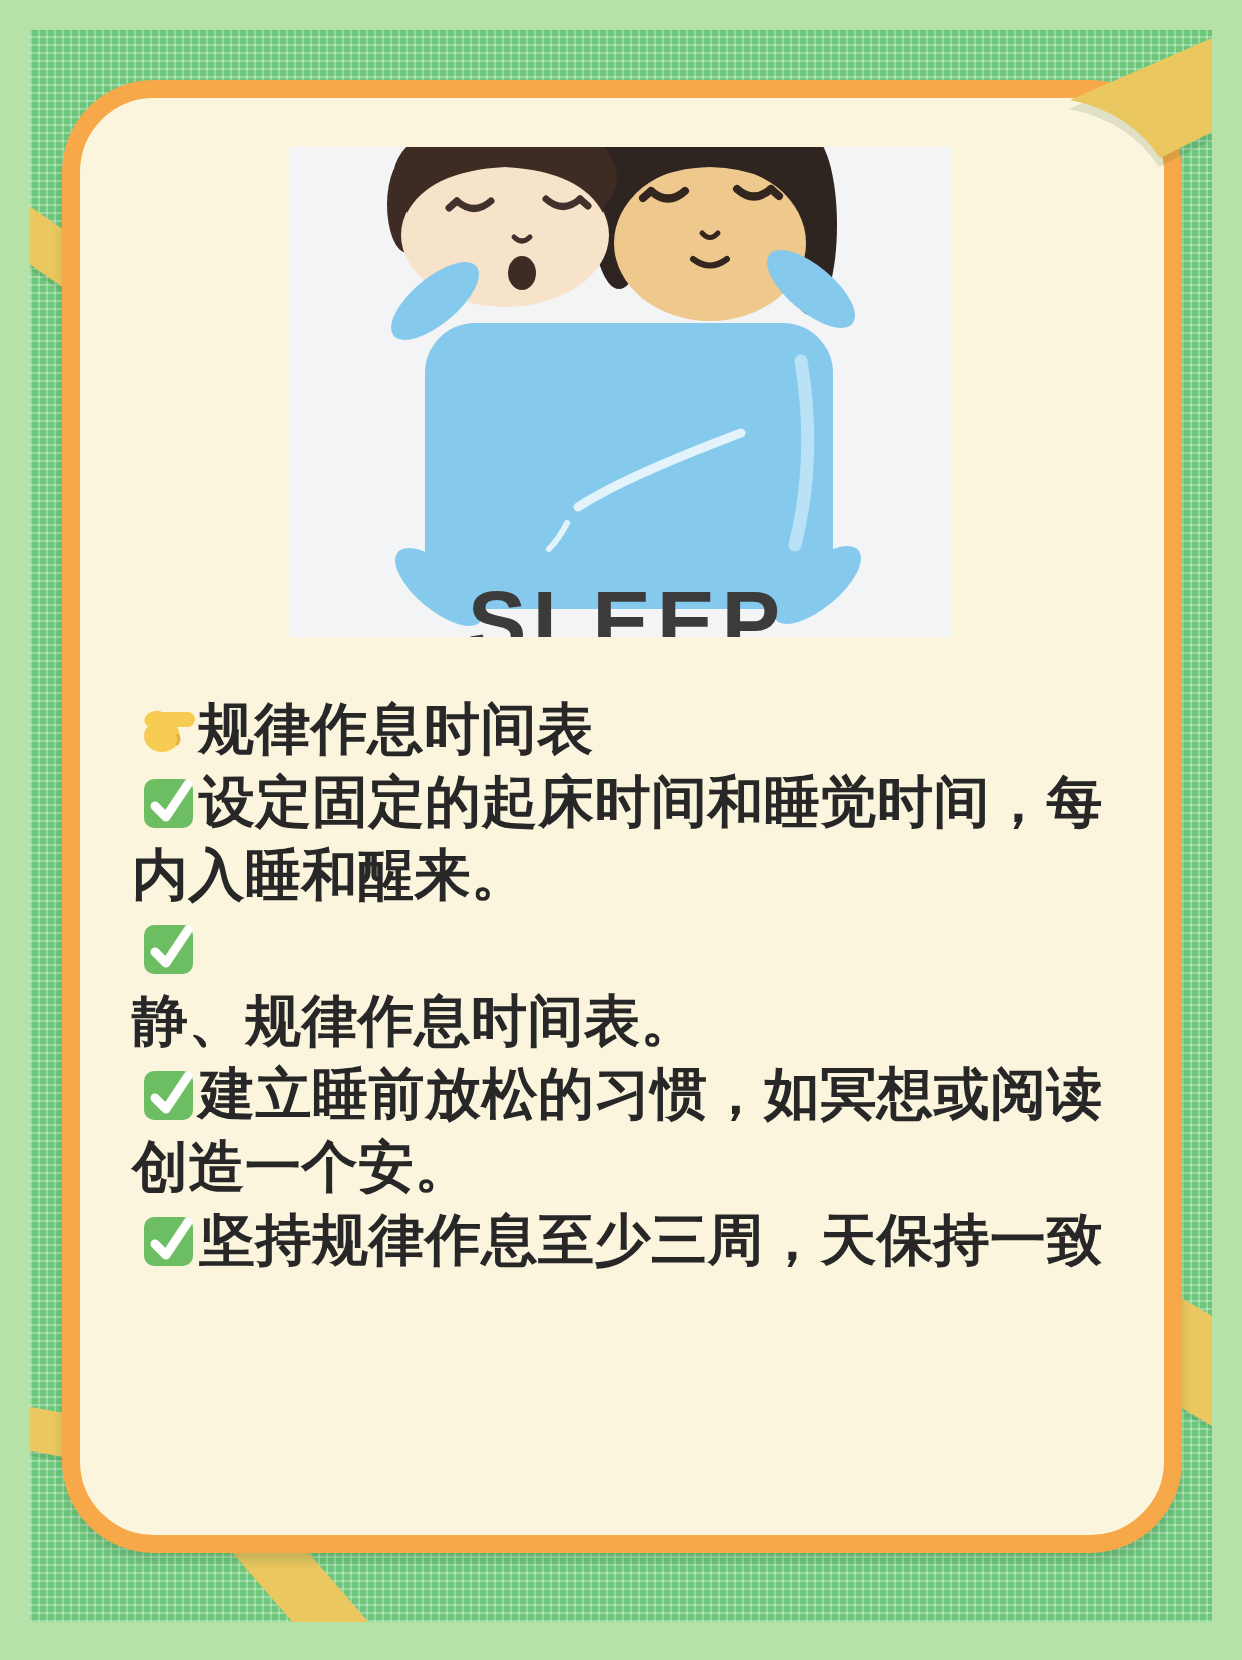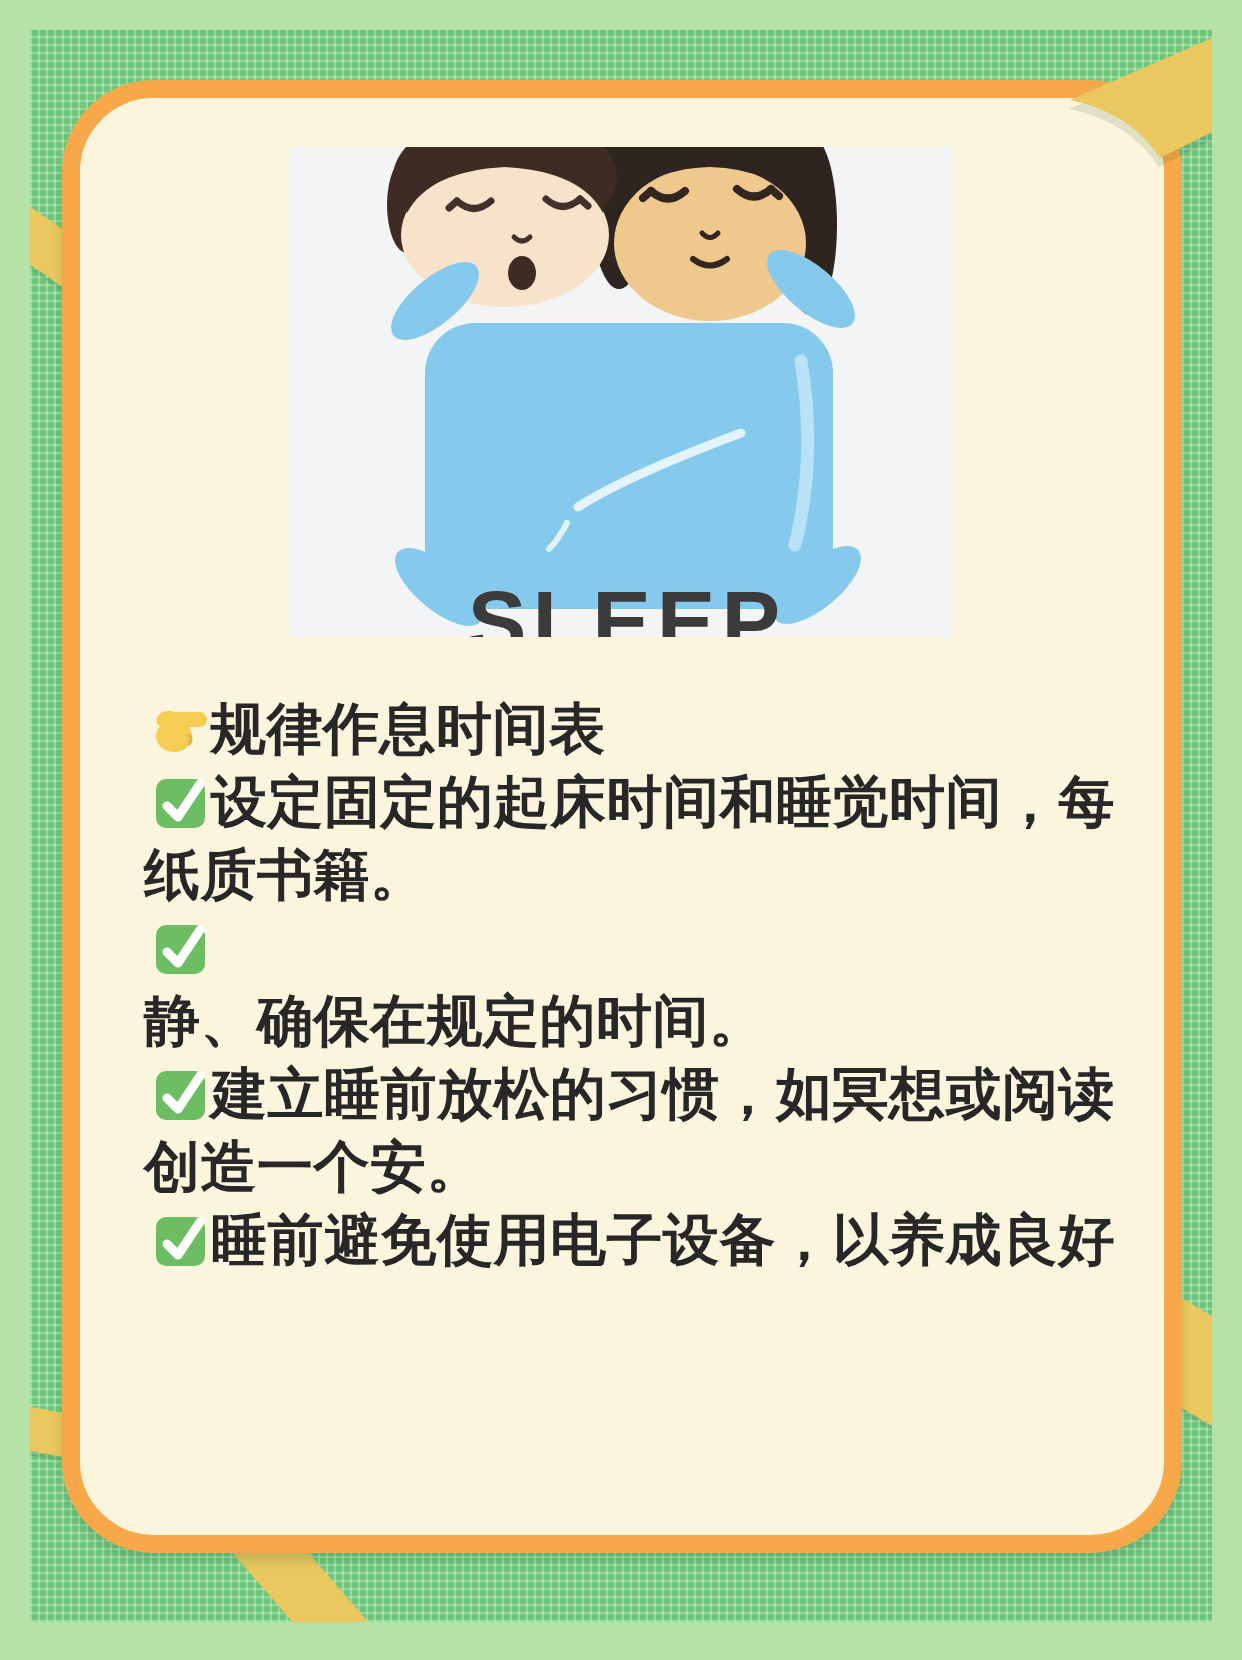--- a/index.html
+++ b/index.html
@@ -19,7 +19,7 @@
   .deco-over{z-index:4;}
   .illu{position:absolute;left:289px;top:147px;width:663px;height:490px;z-index:5;overflow:hidden;}
   .illu svg{display:block;}
-  .content{position:absolute;left:144px;top:692px;width:1030px;z-index:5;}
+  .content{position:absolute;left:132px;top:692px;width:1030px;z-index:5;}
   .line{height:73px;display:flex;align-items:center;white-space:nowrap;}
   .t{font-size:56px;line-height:1;font-weight:600;color:#272727;letter-spacing:0.5px;}
   .ic{flex:0 0 auto;width:53px;height:53px;margin:0 3px 0 11px;}

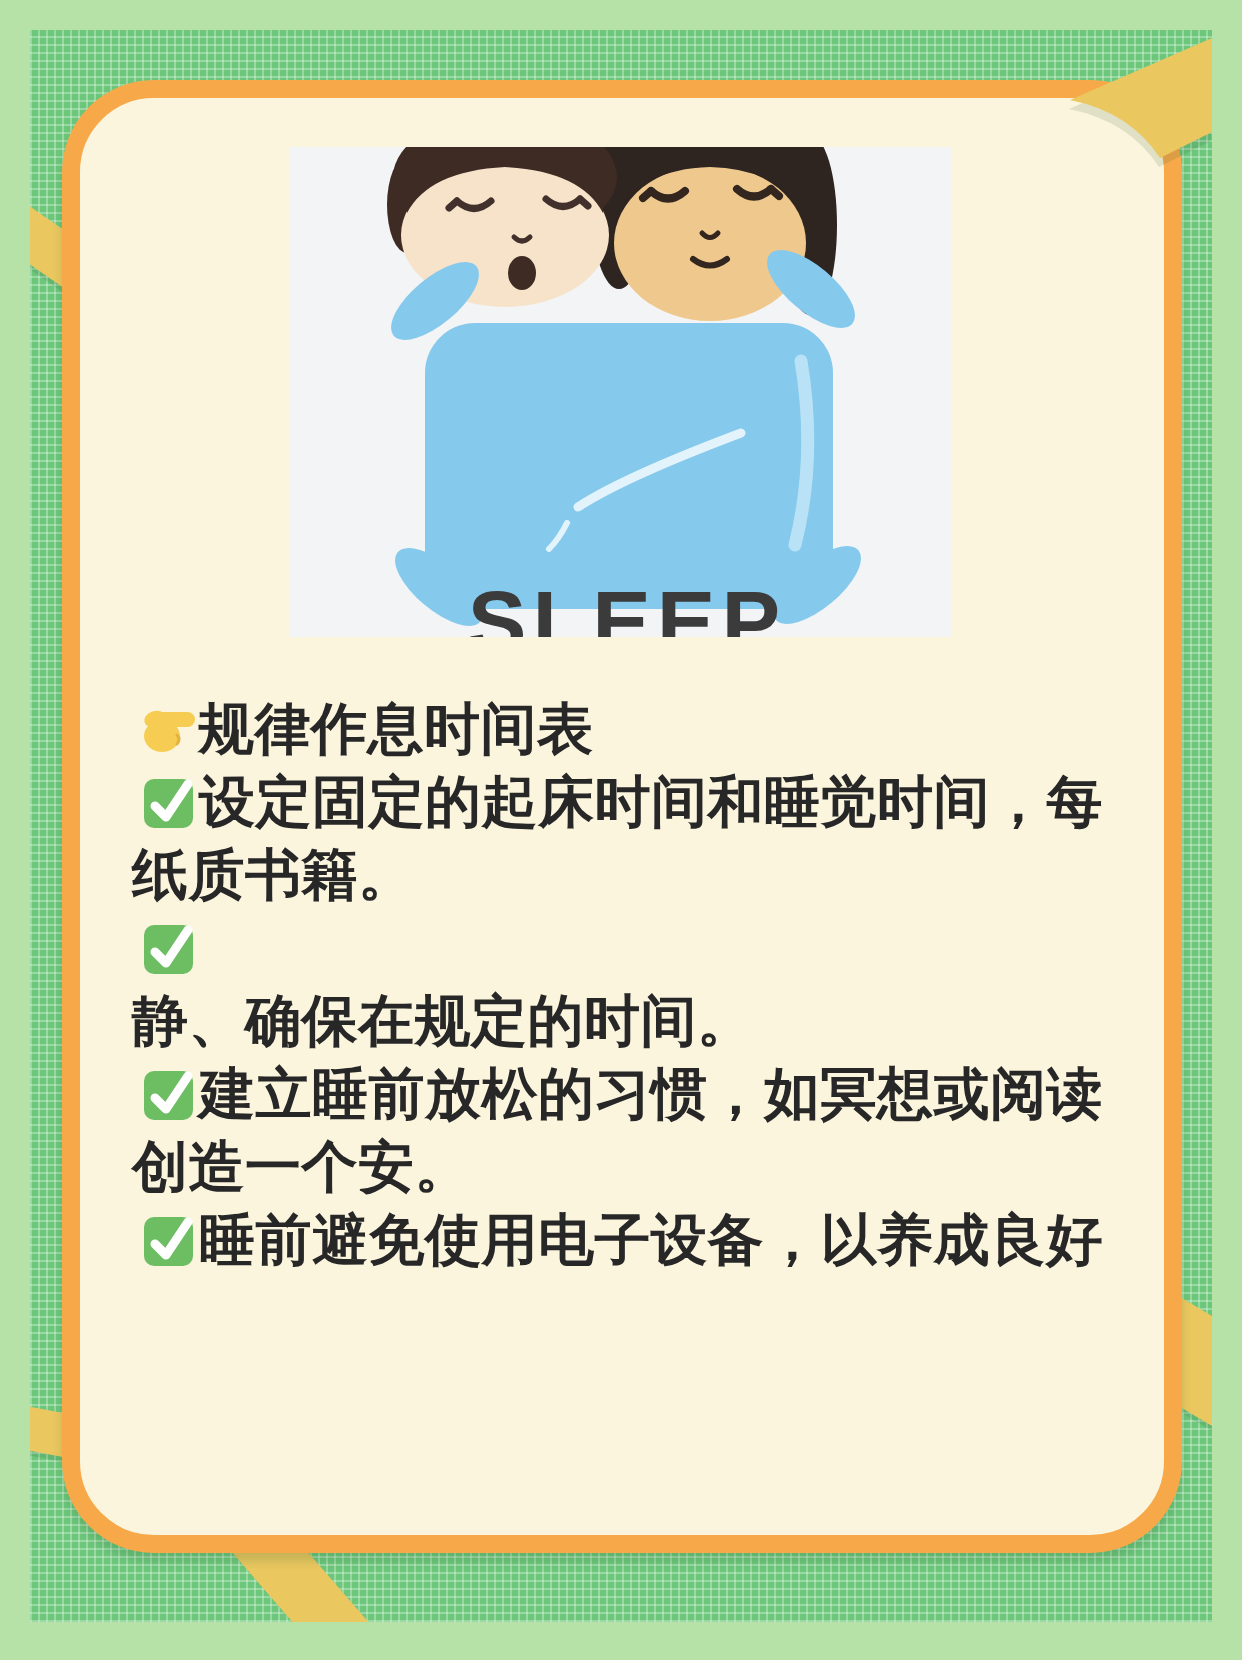--- a/index.html
+++ b/index.html
@@ -141,7 +141,7 @@
     </div>
 
     <div class="line">
-      <span class="t">纸质书籍。</span>
+      <span class="t">内入睡和醒来。</span>
     </div>
 
     <div class="line">

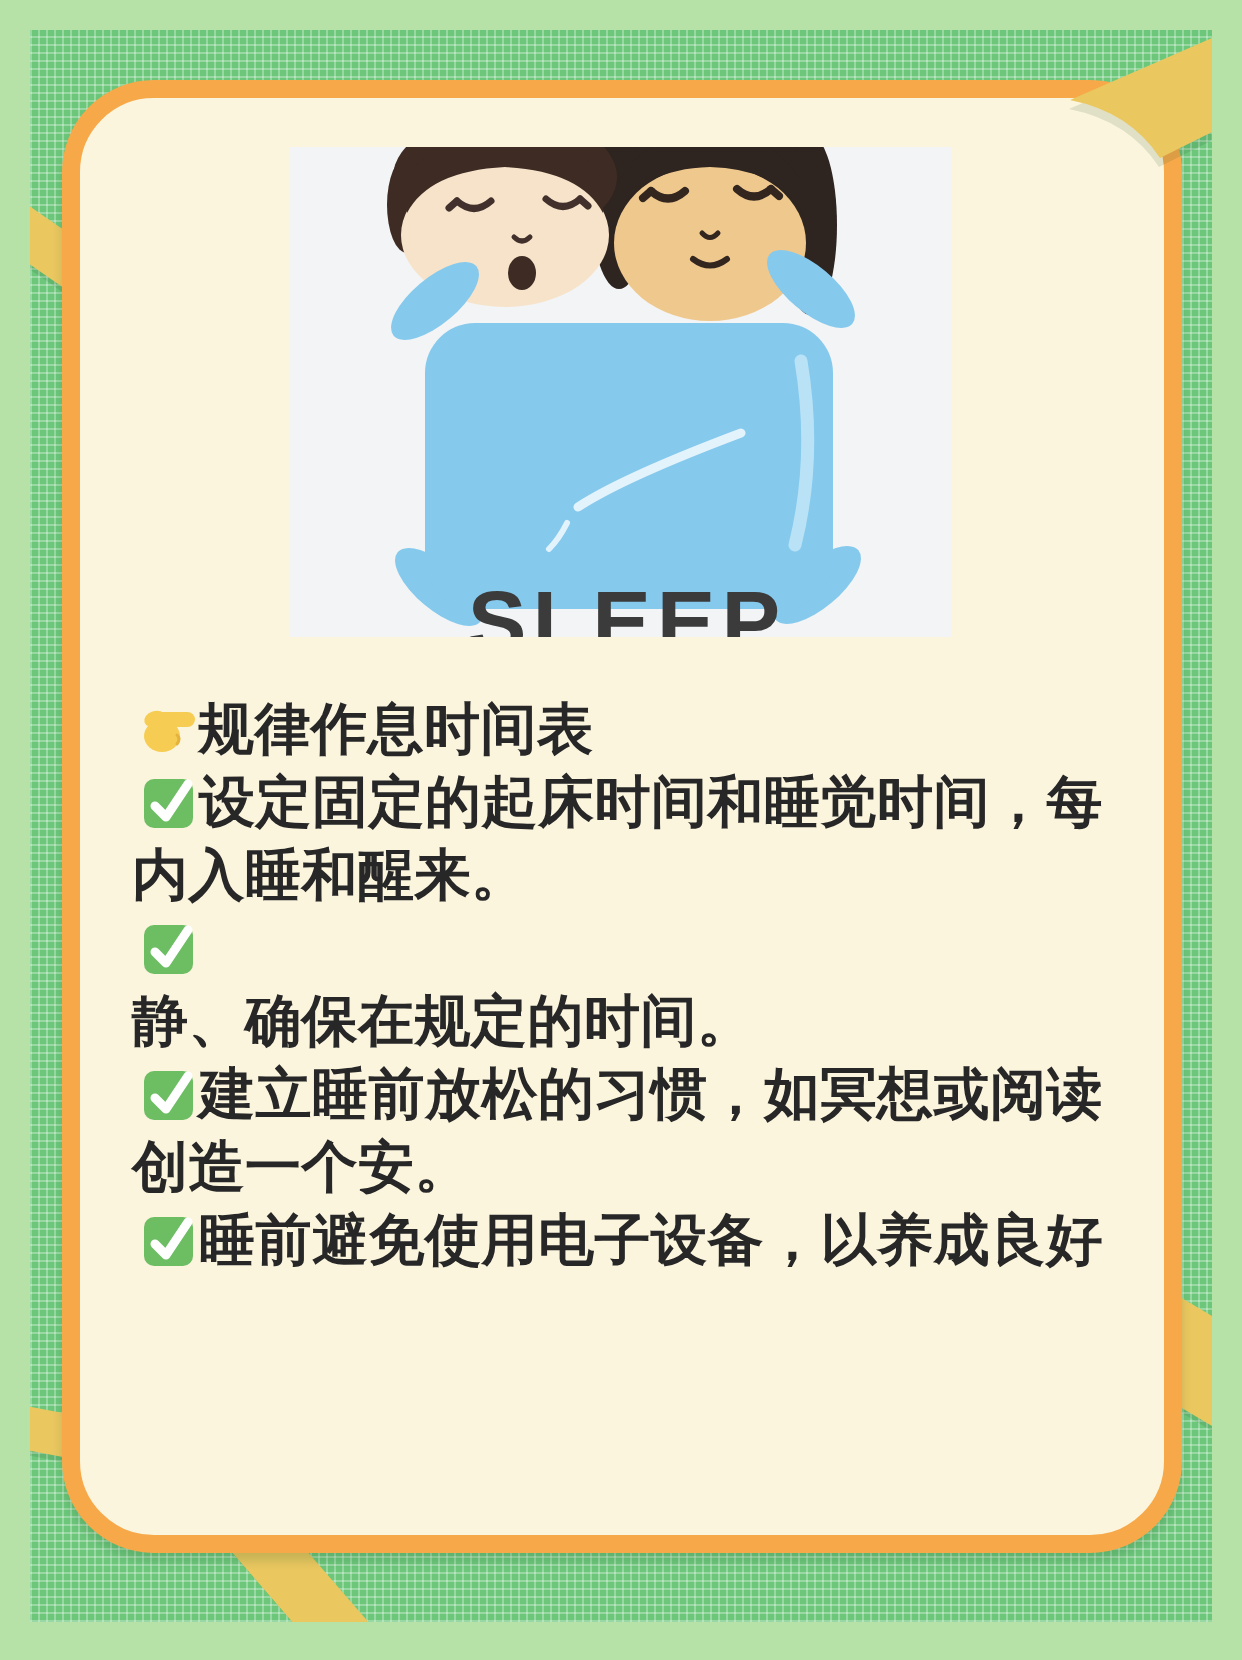--- a/index.html
+++ b/index.html
@@ -156,7 +156,7 @@
 
 
     <div class="line">
-      <span class="t">静、确保在规定的时间。</span>
+      <span class="t">静、规律作息时间表。</span>
     </div>
 
     <div class="line">

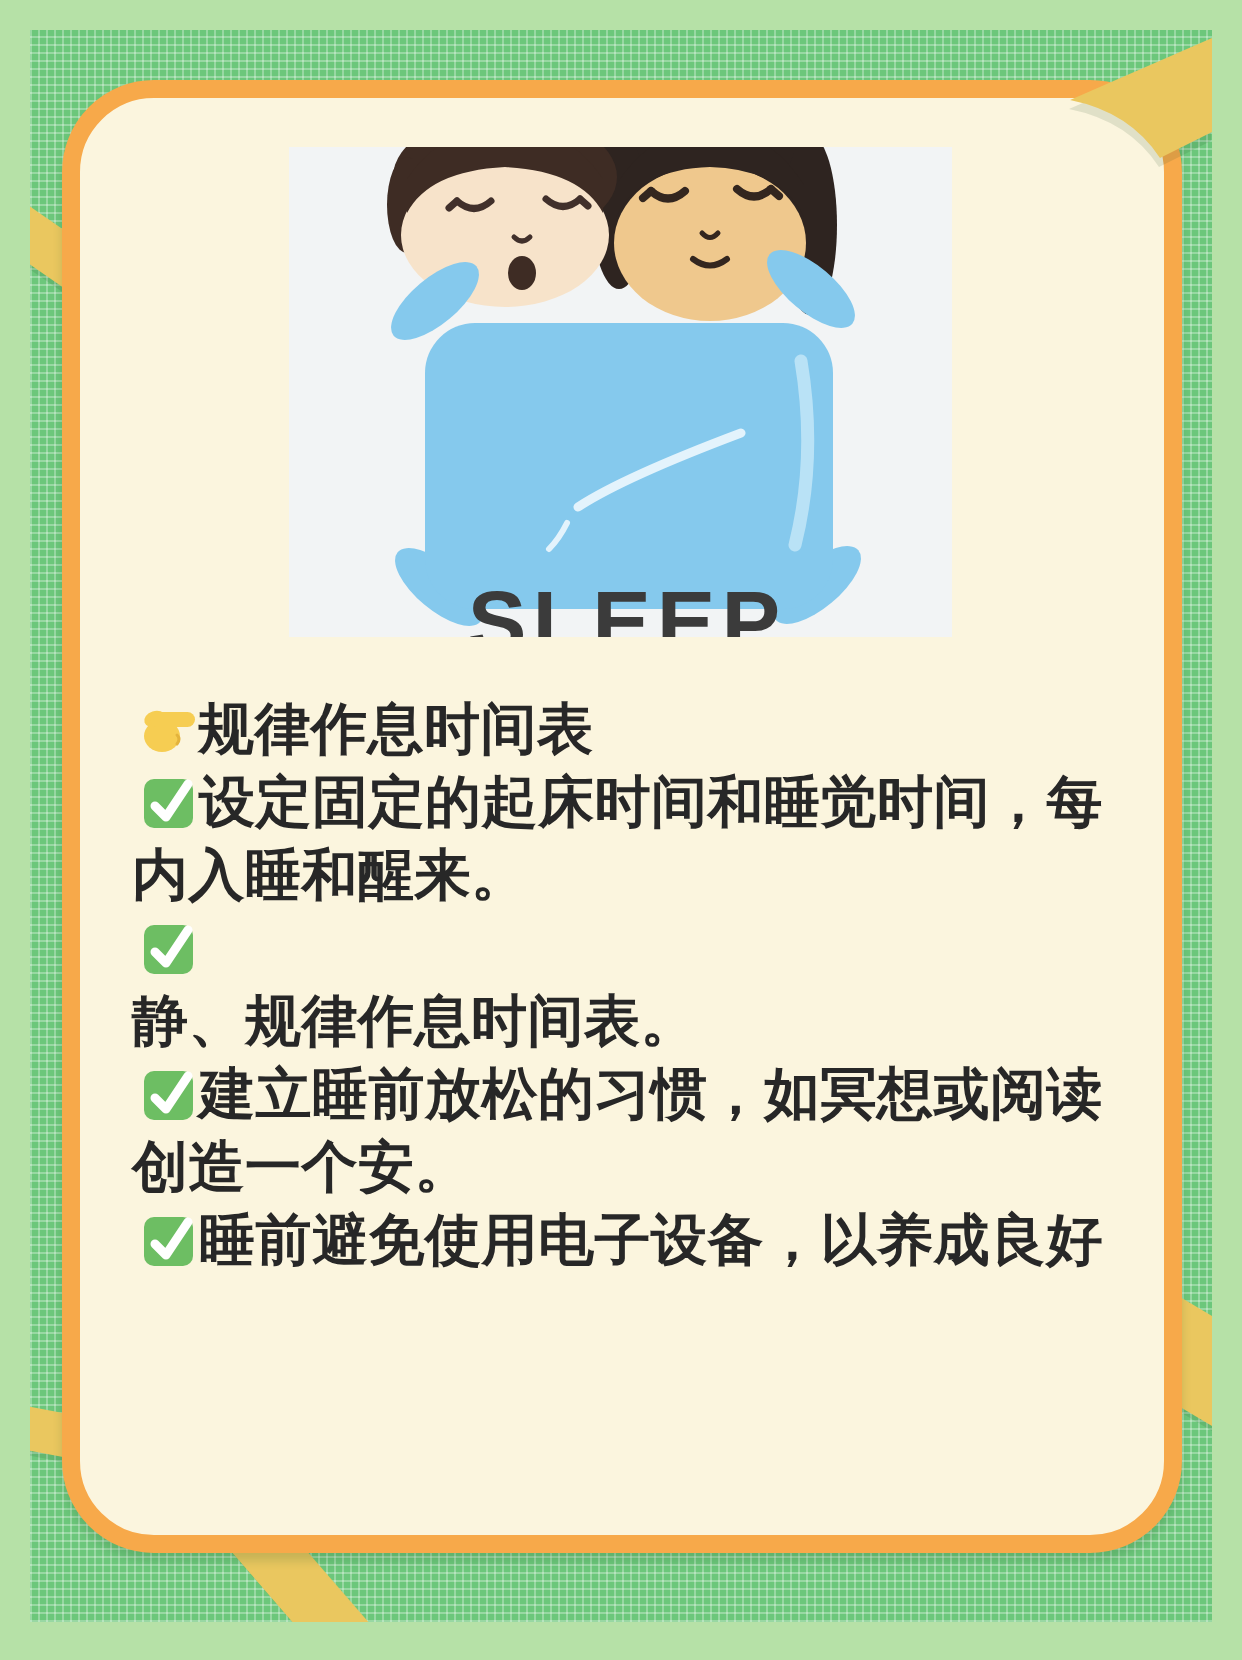--- a/index.html
+++ b/index.html
@@ -180,7 +180,7 @@
         <path d="M12,31 L23,42 L45,9" stroke="#ffffff" stroke-width="9" fill="none" stroke-linecap="round" stroke-linejoin="round"></path>
           </svg>
       </span>
-      <span class="t">睡前避免使用电子设备，以养成良好</span>
+      <span class="t">坚持规律作息至少三周，天保持一致</span>
     </div>
 
 

